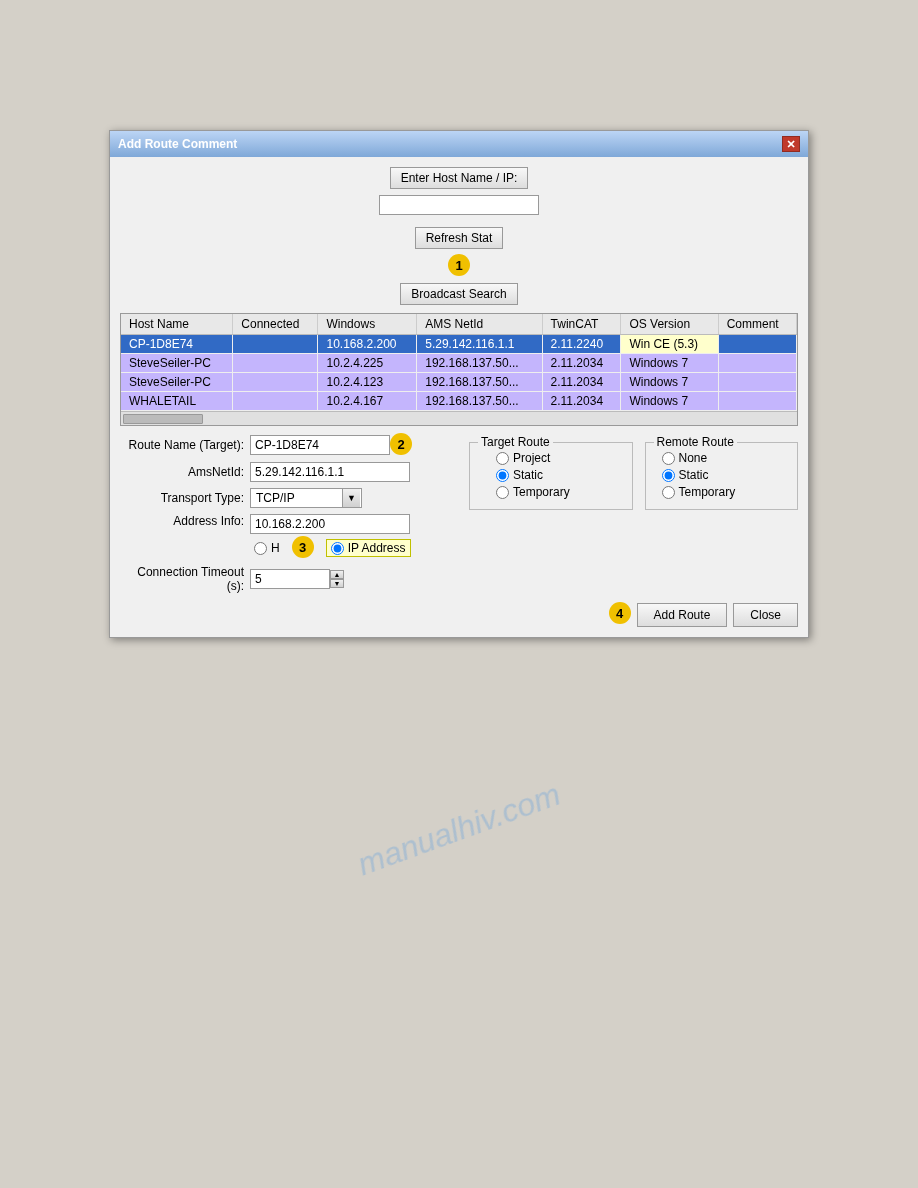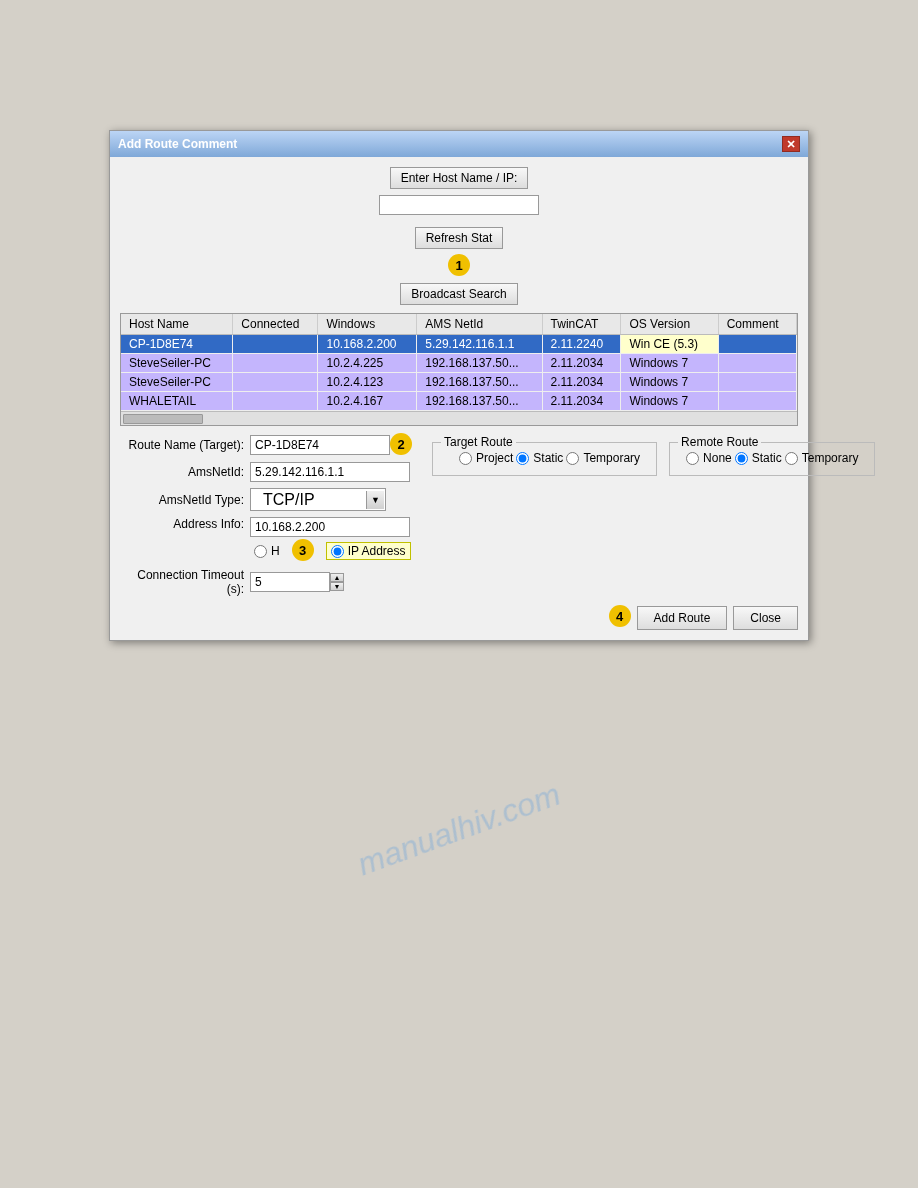--- a/index.html
+++ b/index.html
@@ -194,6 +194,7 @@
 
     .radio-group {
       display: flex;
+      flex-direction: column;
       gap: 3px;
       padding: 4px 8px;
     }

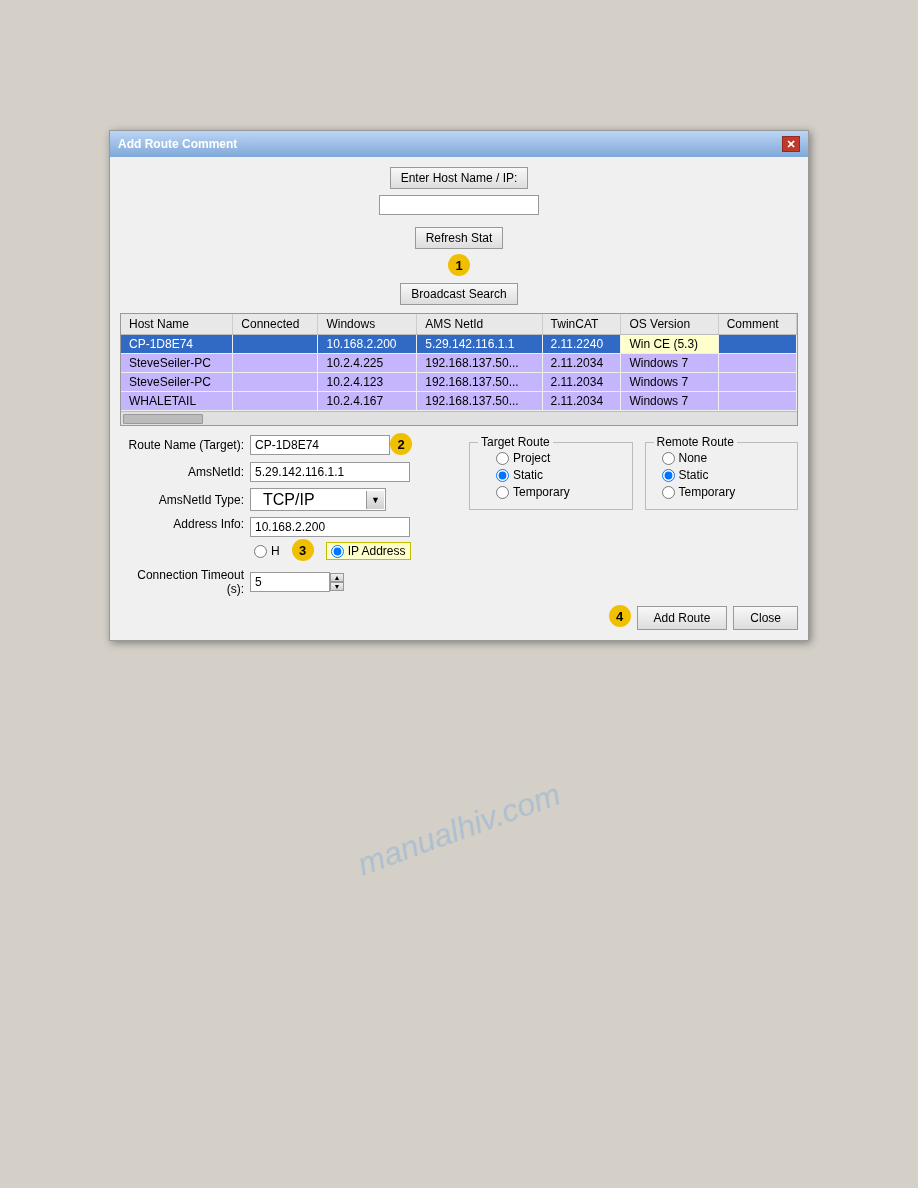--- a/index.html
+++ b/index.html
@@ -415,7 +415,7 @@
         </div>
 
         <div class="form-row">
-          <span class="form-label">AmsNetId Type:</span>
+          <span class="form-label">Transport Type:</span>
           <div class="select-wrapper">
             <select class="form-select">
               <option>TCP/IP</option>

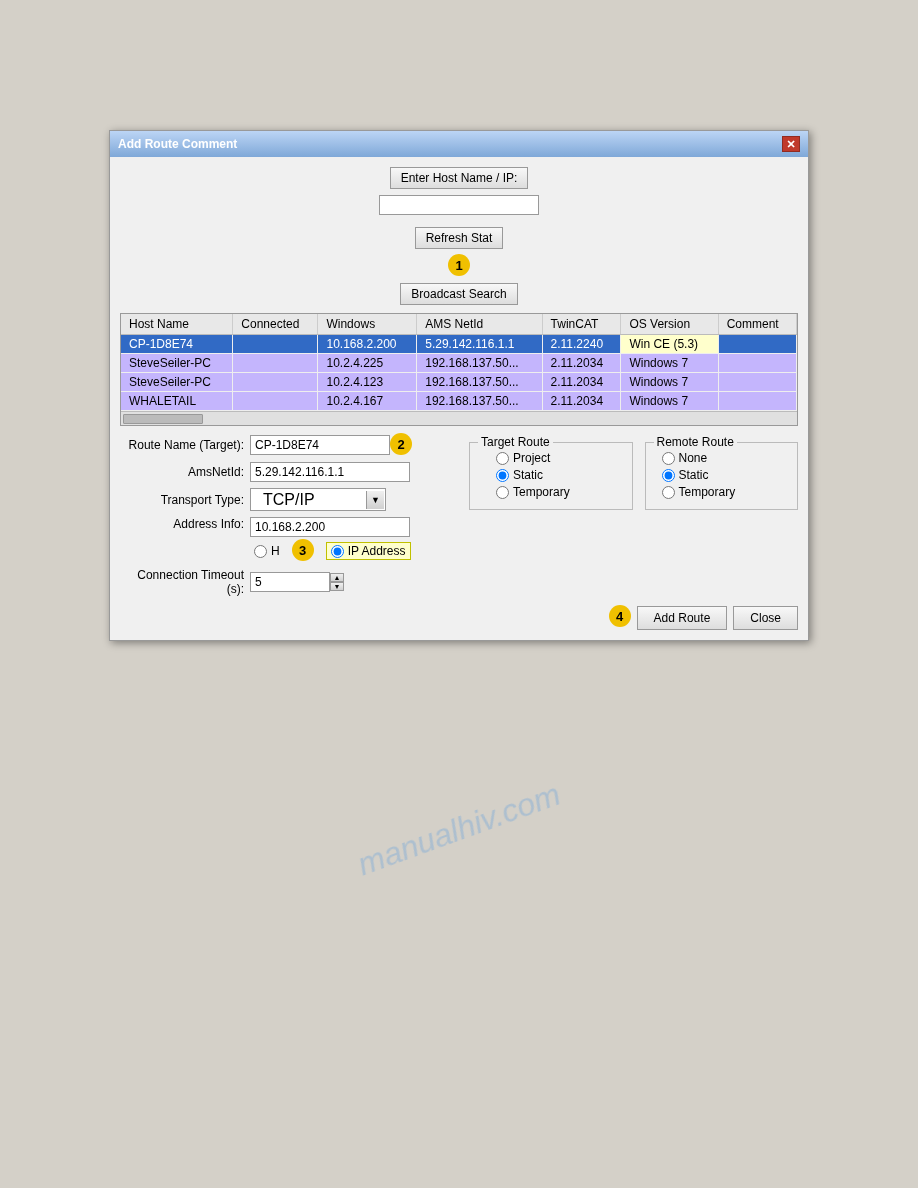--- a/index.html
+++ b/index.html
@@ -230,12 +230,12 @@
 
     .form-select {
       border: 1px solid #999;
-      padding: 2px 20px 2px 12px;
-      font-size: 16px;
+      padding: 2px 20px 2px 5px;
+      font-size: 12px;
       background: #fff;
       appearance: none;
       -webkit-appearance: none;
-      width: 136px;
+      width: 112px;
       cursor: pointer;
     }
 

